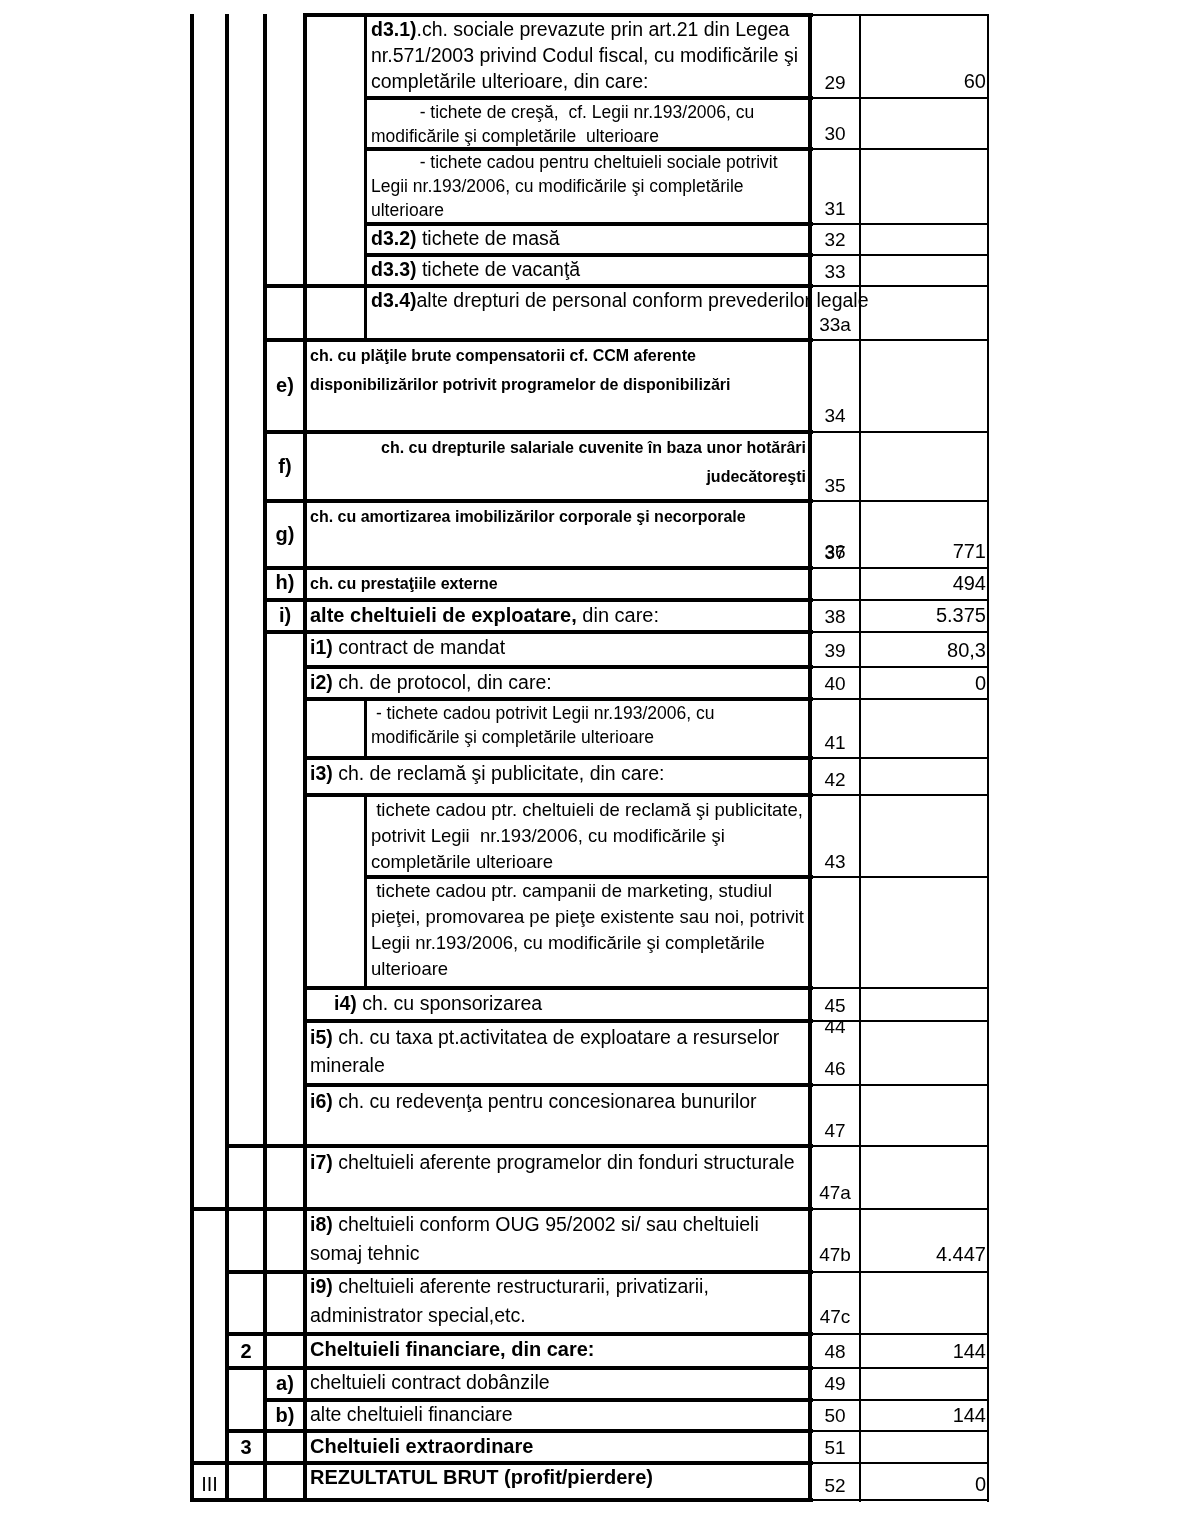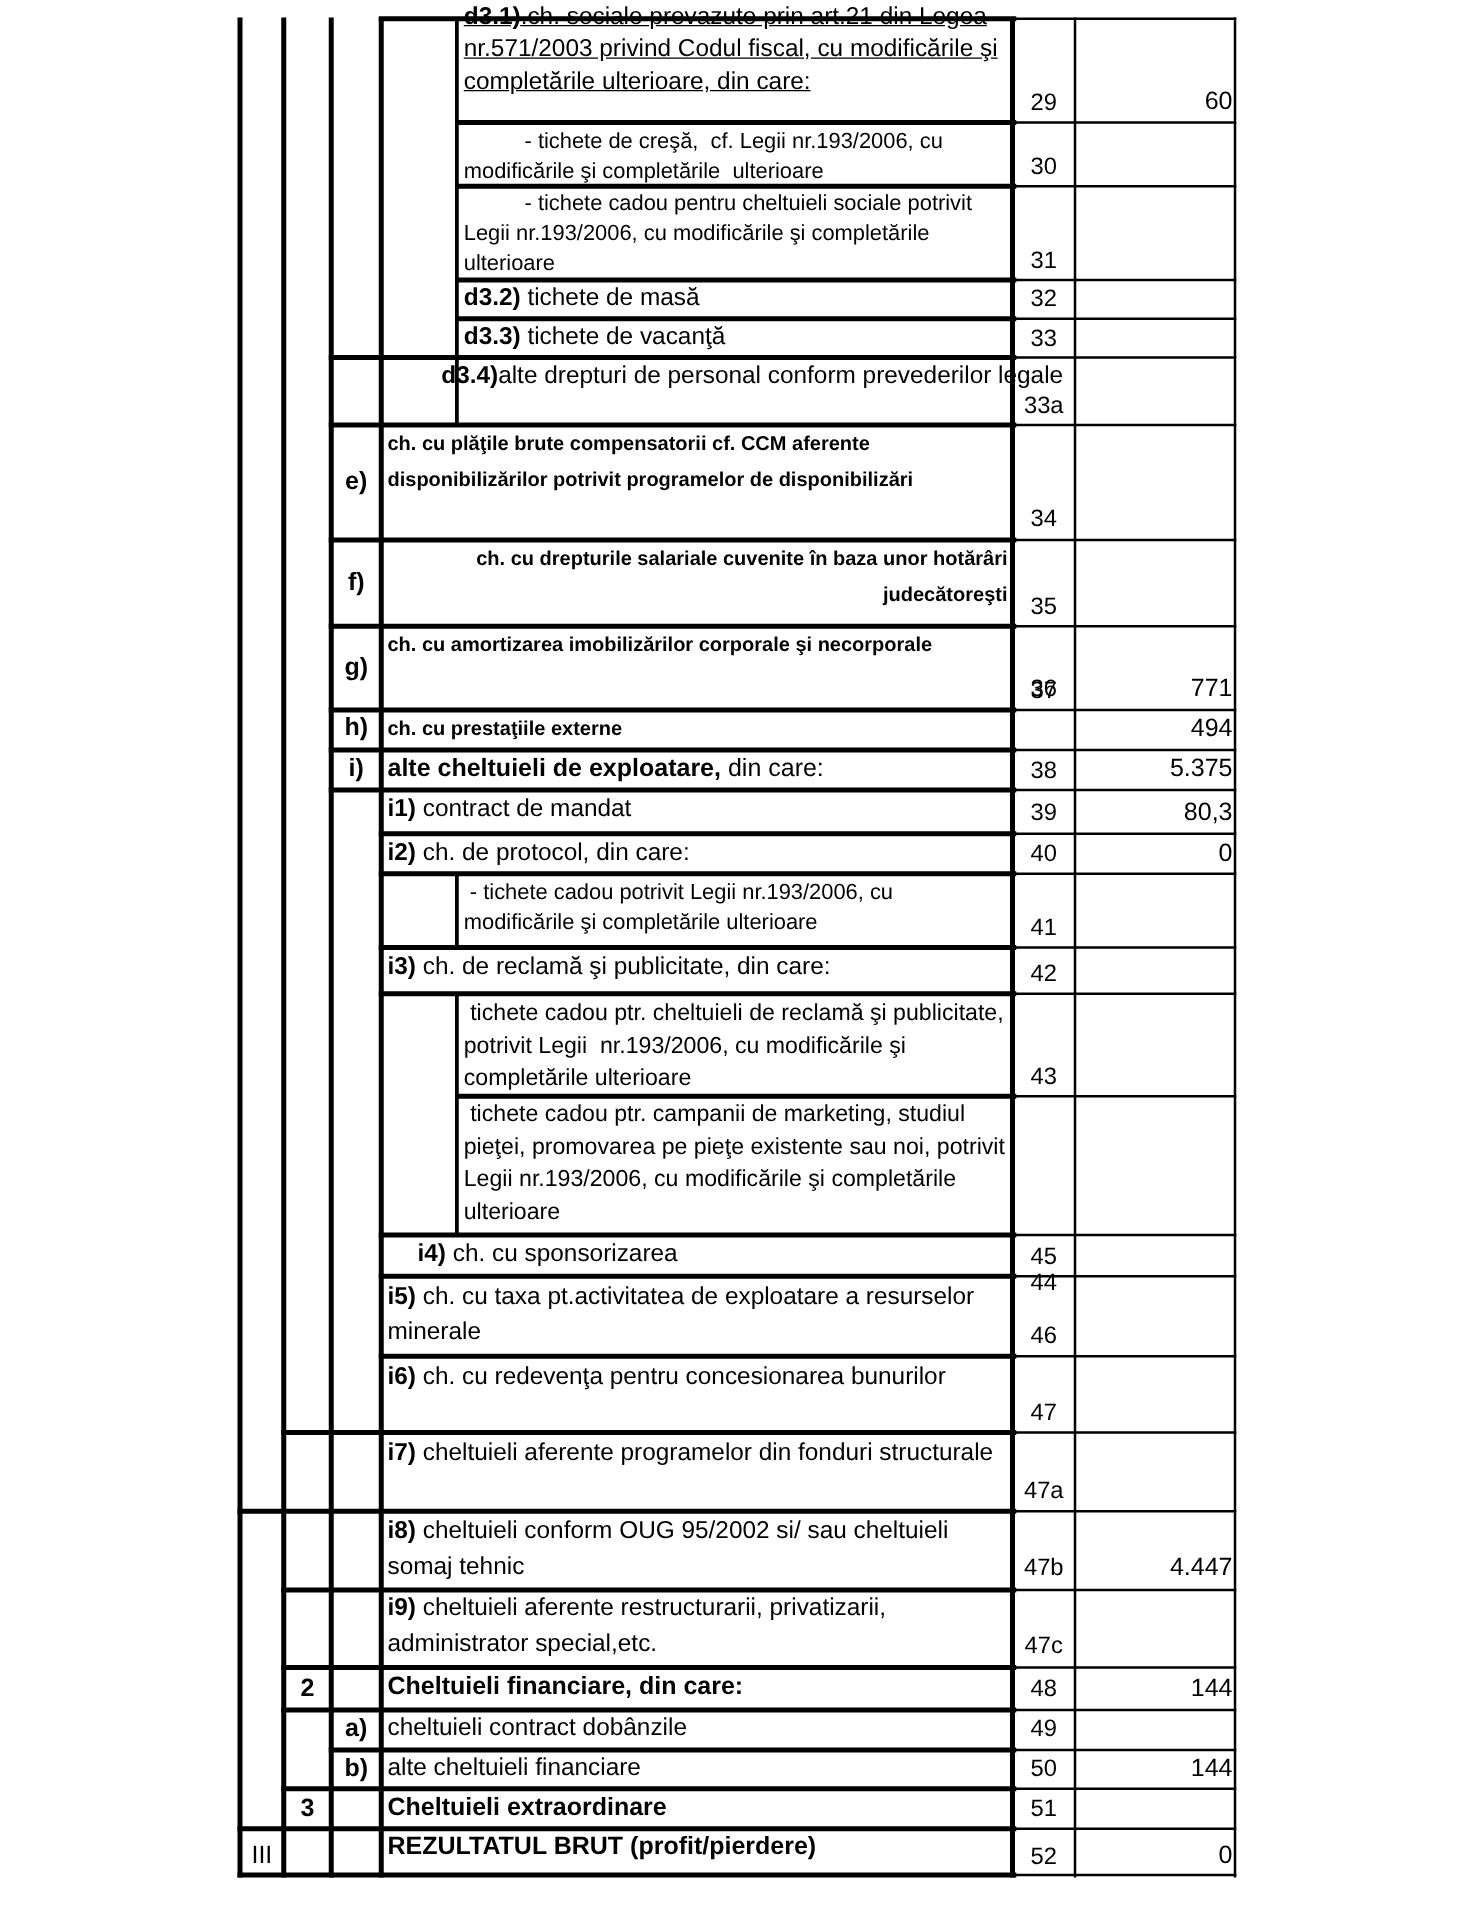--- a/index.html
+++ b/index.html
@@ -92,7 +92,7 @@
 <div class="hbt" style="left:811px;top:1499px;width:178px;"></div>
 
 <div>
-  <div class="desc" style="left:367px;top:0;width:468px;text-decoration:underline;"><b>d3.1)</b><span>.ch. sociale prevazute prin art.21 din Legea nr.571/2003 privind Codul fiscal, cu modificările şi completările ulterioare, din care:</span></div>
+  <div class="desc" style="left:367px;top:16px;width:468px;"><b>d3.1)</b><span>.ch. sociale prevazute prin art.21 din Legea nr.571/2003 privind Codul fiscal, cu modificările şi completările ulterioare, din care:</span></div>
   <div class="code" style="top:72px;">29</div>
   <div class="val" style="top:70px;">60</div>
 </div>

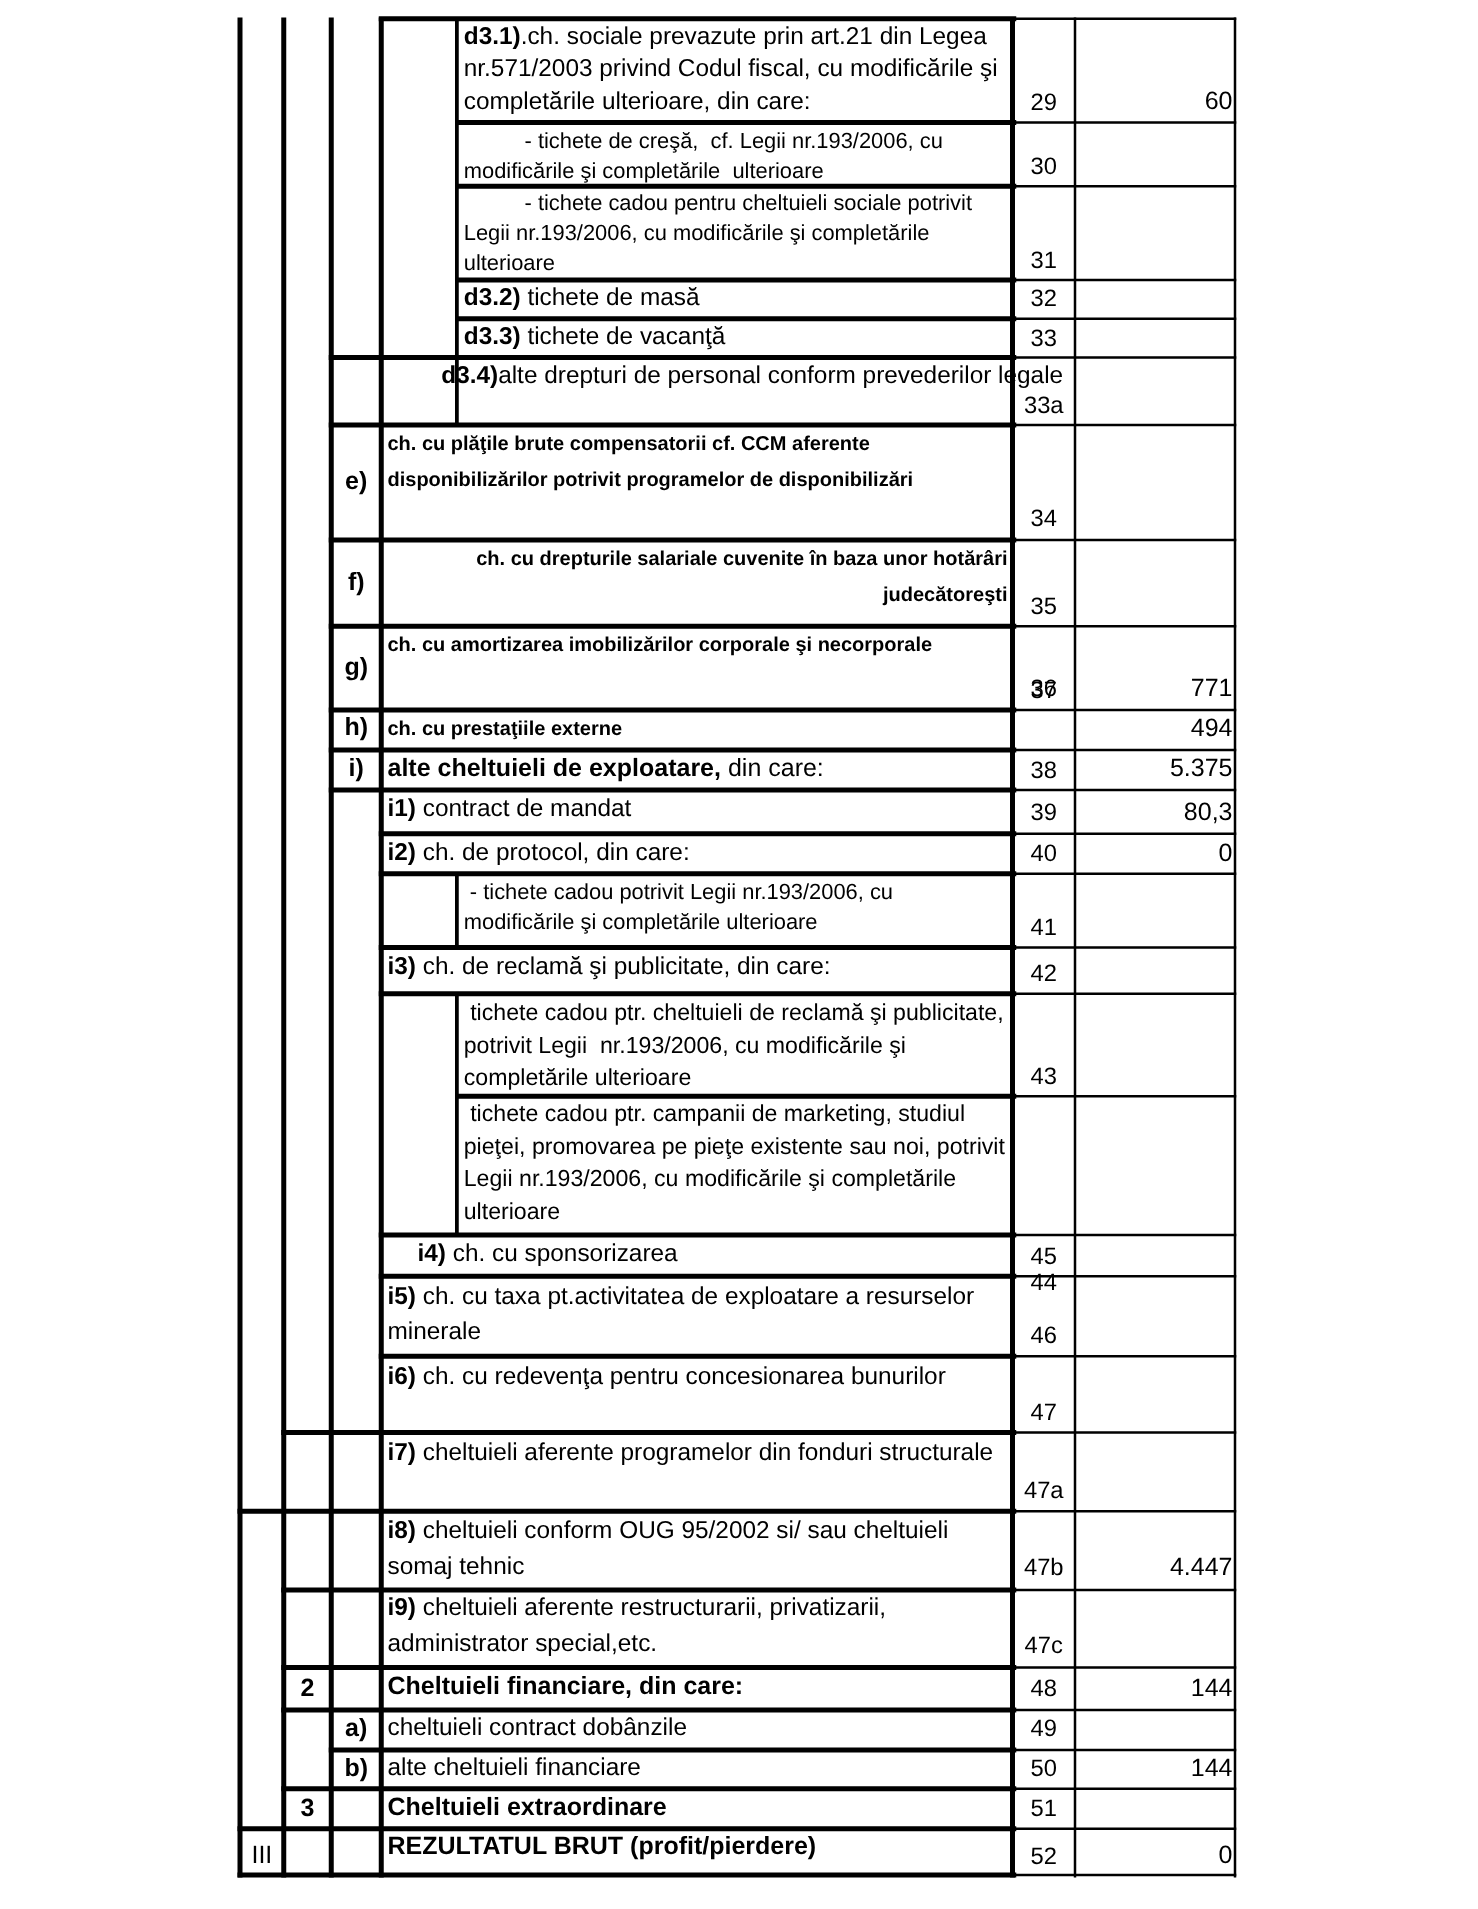--- a/index.html
+++ b/index.html
@@ -118,7 +118,7 @@
 </div>
 
 <div>
-  <div class="desc" style="left:349px;top:287px;width:508px;"><b>d3.4)</b><span>alte drepturi de personal conform prevederilor legale</span></div>
+  <div class="desc" style="left:367px;top:287px;width:508px;"><b>d3.4)</b><span>alte drepturi de personal conform prevederilor legale</span></div>
   <div class="code" style="top:314px;">33a</div>
 </div>
 

